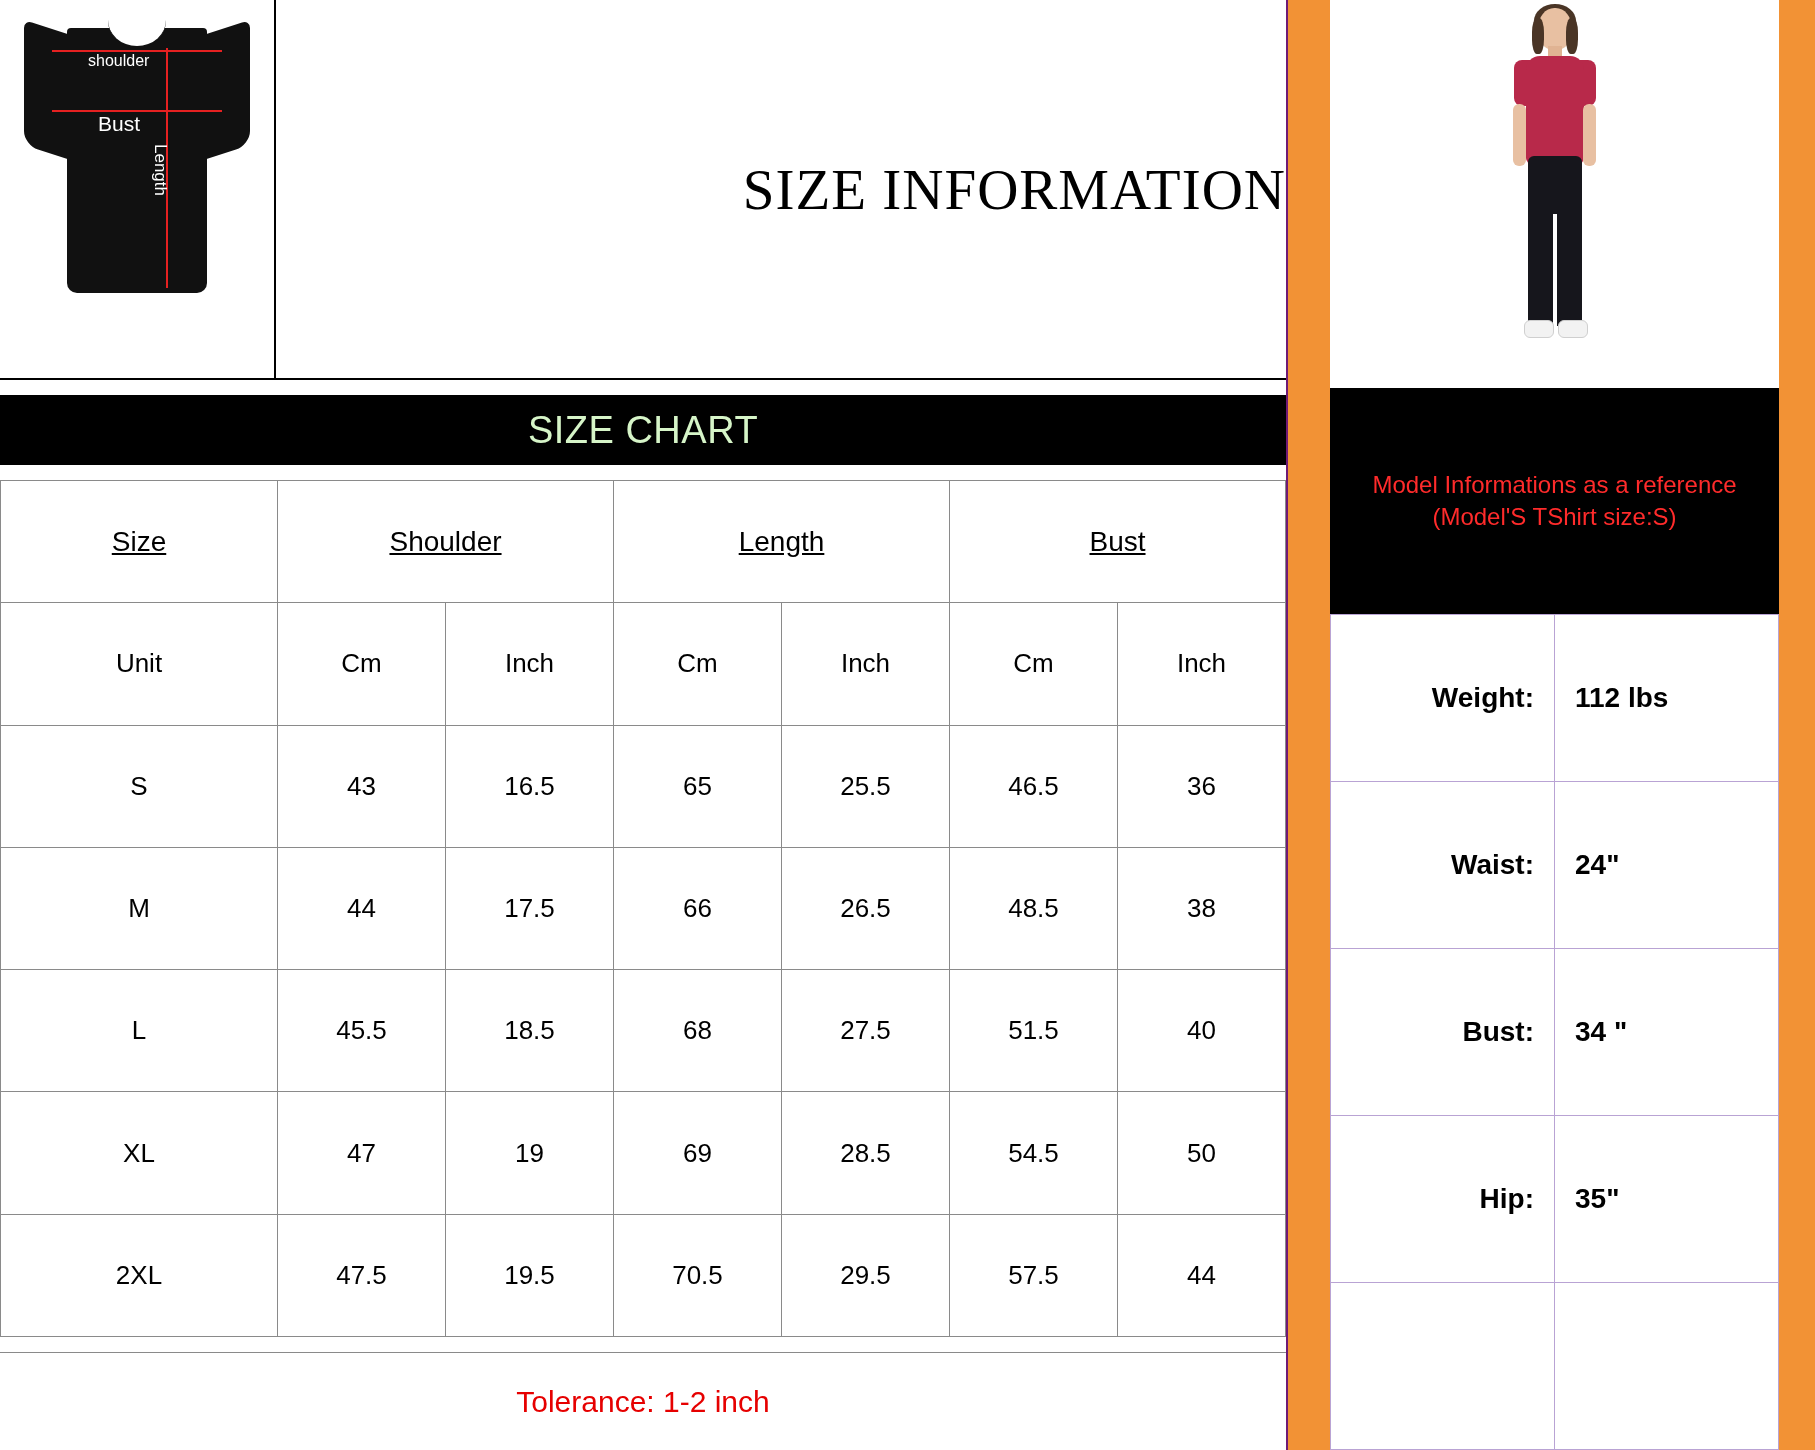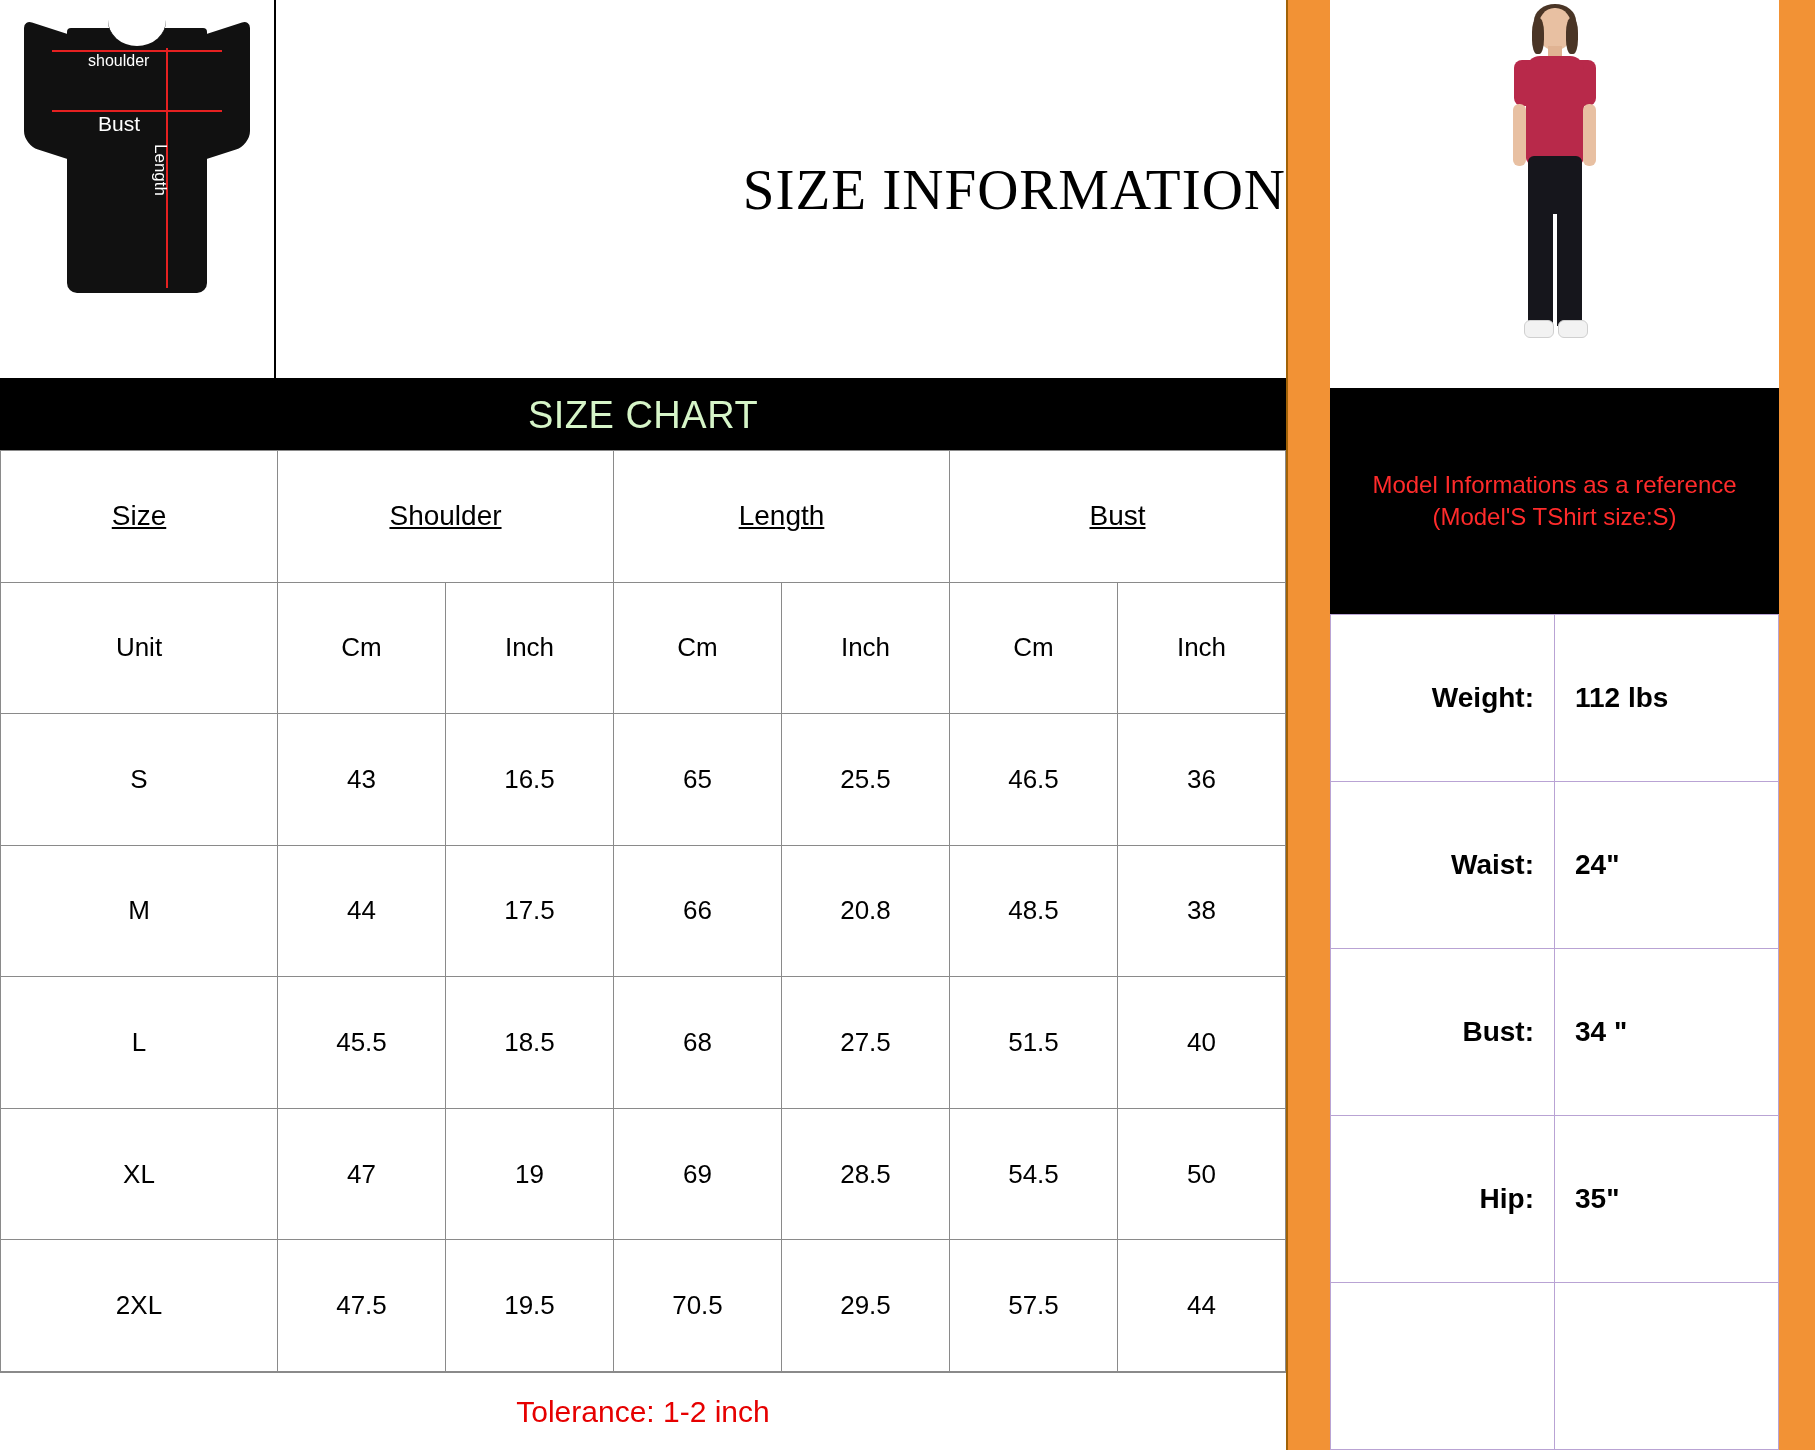--- a/index.html
+++ b/index.html
@@ -27,9 +27,10 @@
     height: 1450px;
     position: relative;
     box-sizing: border-box;
-    border-right: 2px solid #a16207;
+    border-right: 2px solid #701a75;
     display: flex;
     flex-direction: column;
+    gap: 15px;
   }
 
   .header-row {

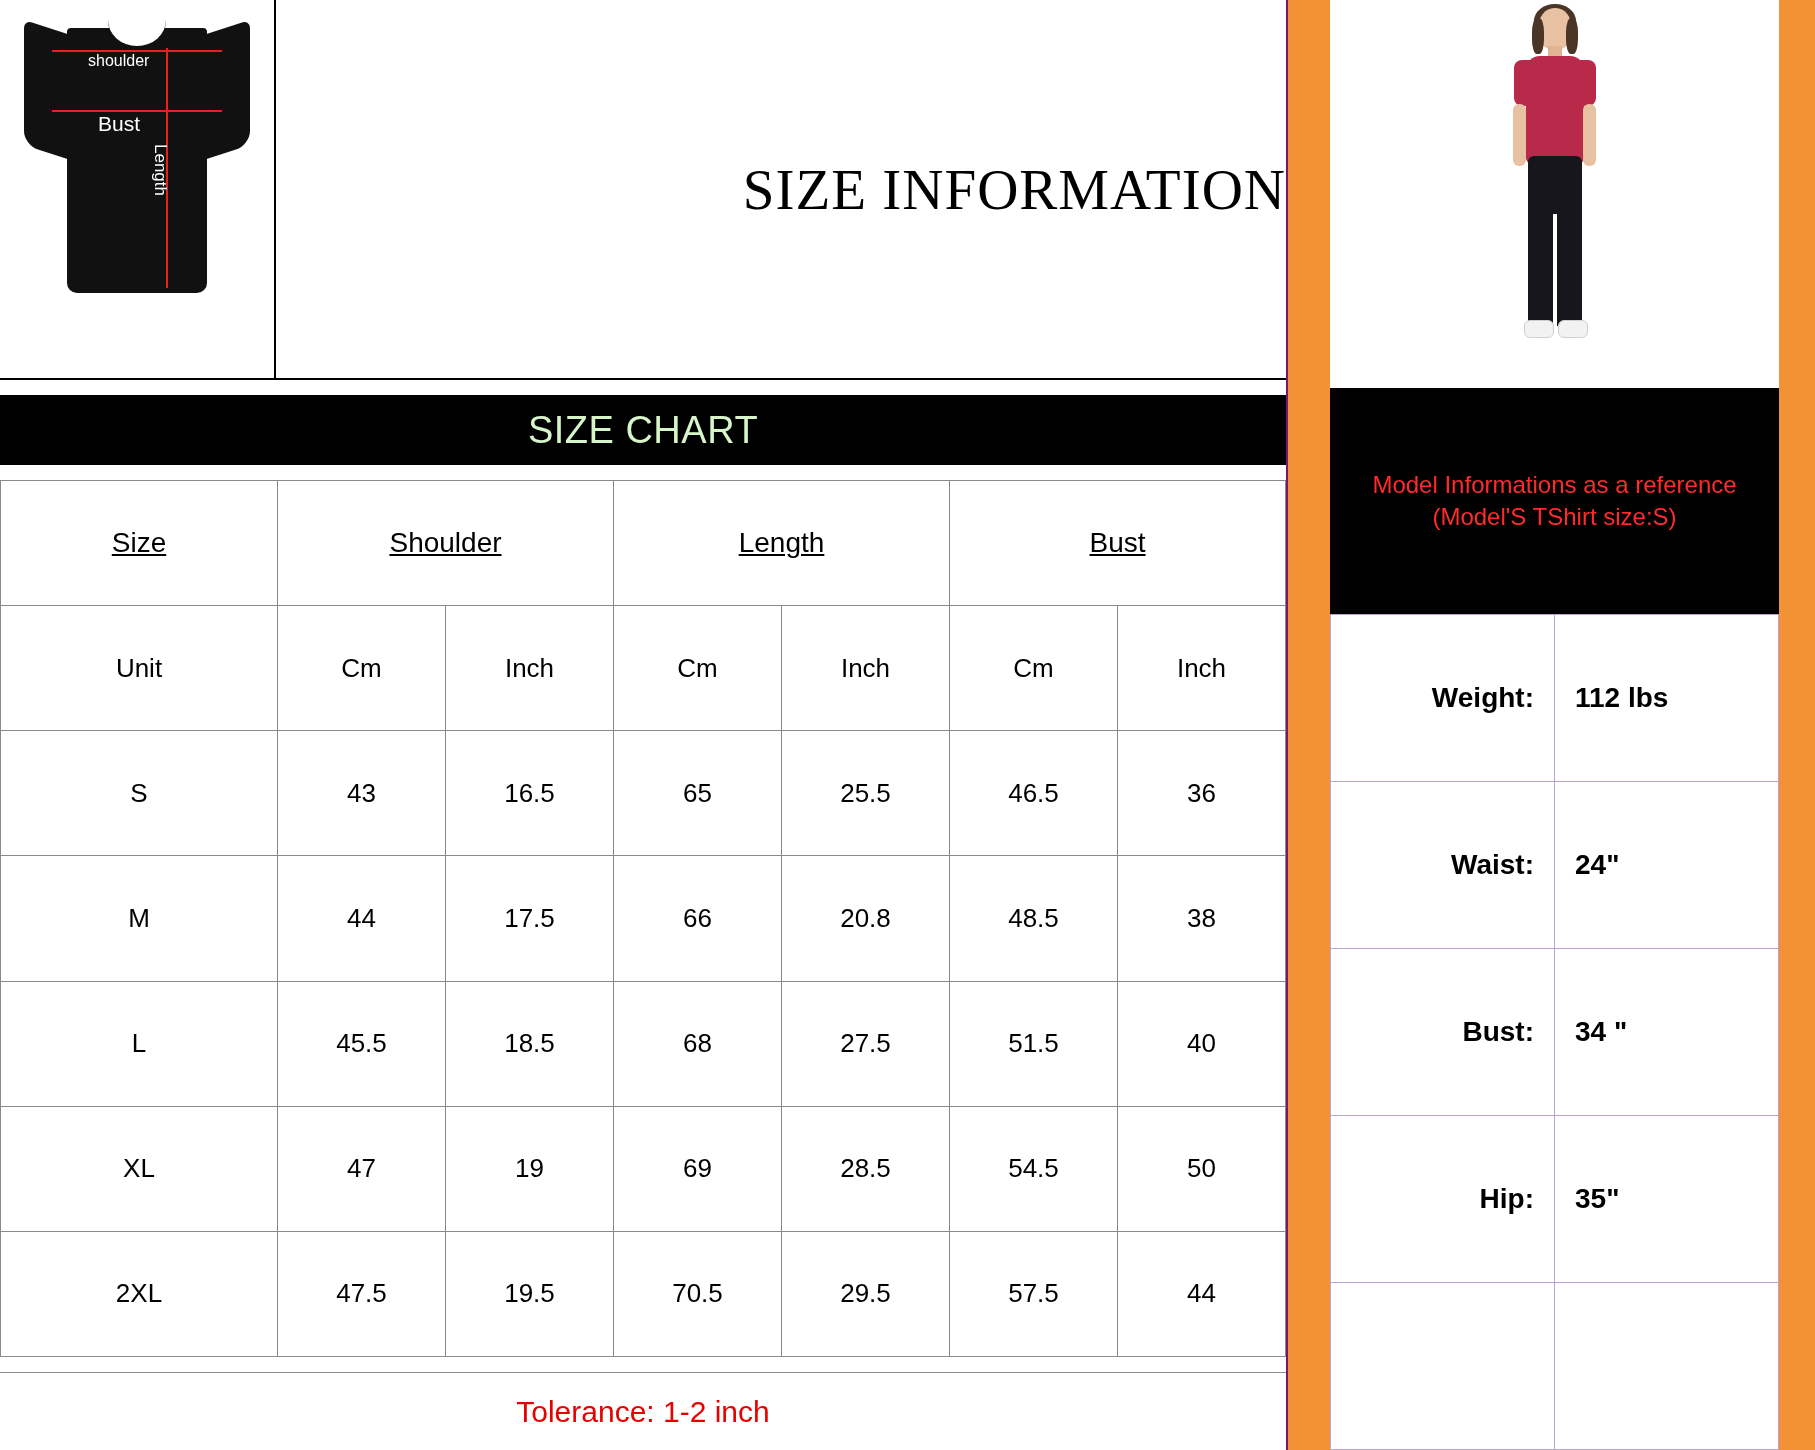--- a/index.html
+++ b/index.html
@@ -408,7 +408,7 @@
           <td>44</td>
           <td>17.5</td>
           <td>66</td>
-          <td>20.8</td>
+          <td>26.5</td>
           <td>48.5</td>
           <td>38</td>
         </tr>

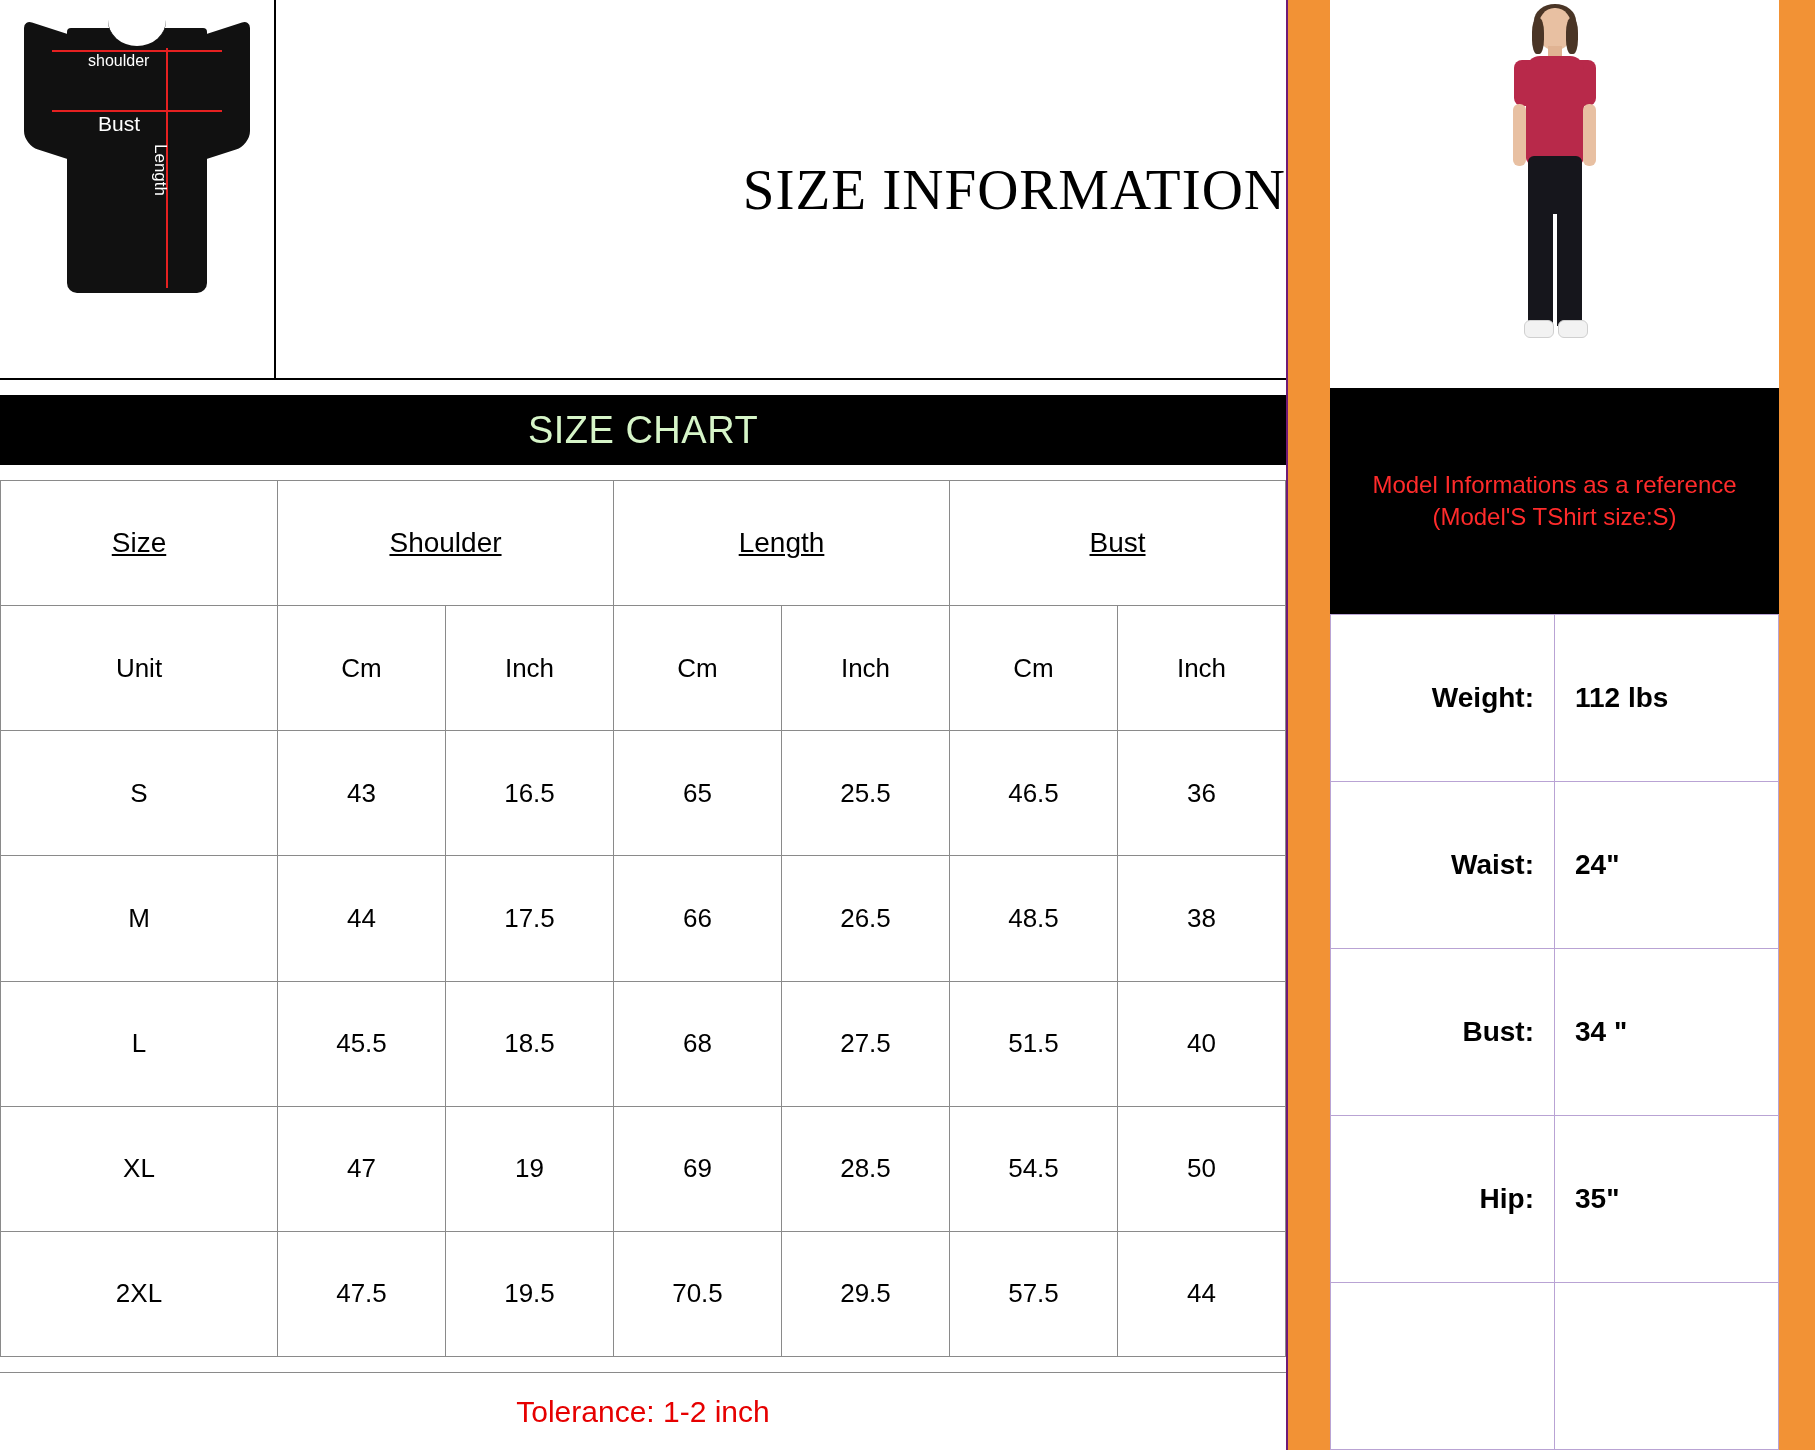--- a/index.html
+++ b/index.html
@@ -183,7 +183,7 @@
   .col-half { width: 168px; }
 
   .tolerance-band {
-    height: 78px;
+    height: 98px;
     display: flex;
     align-items: center;
     justify-content: center;

